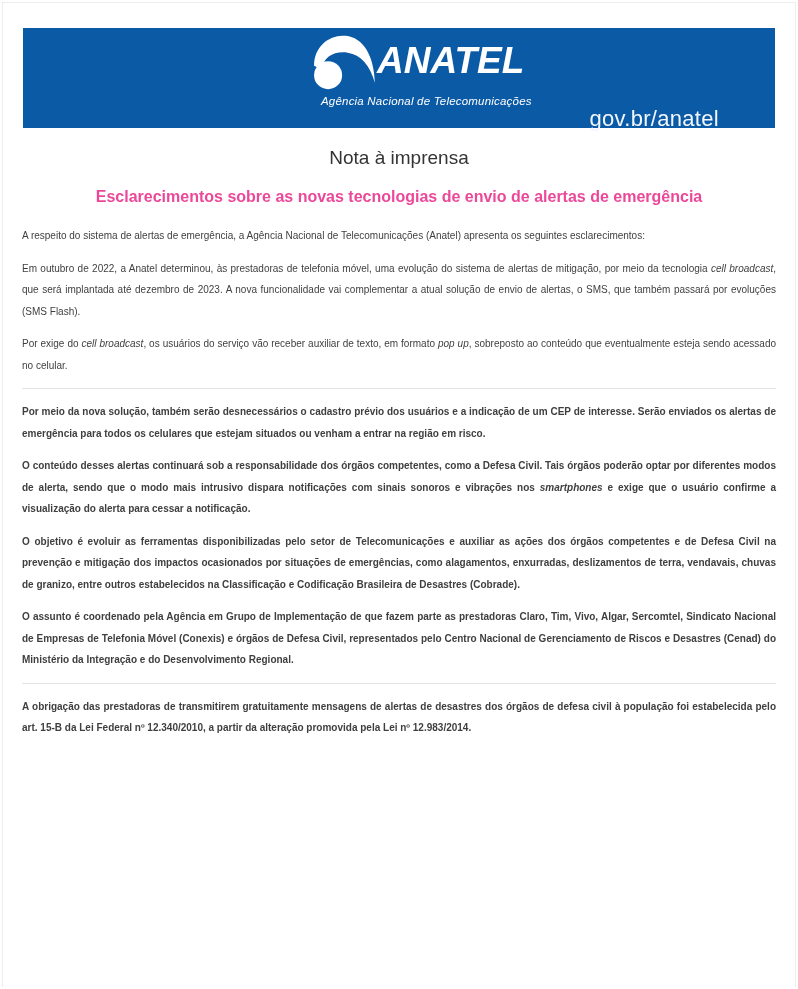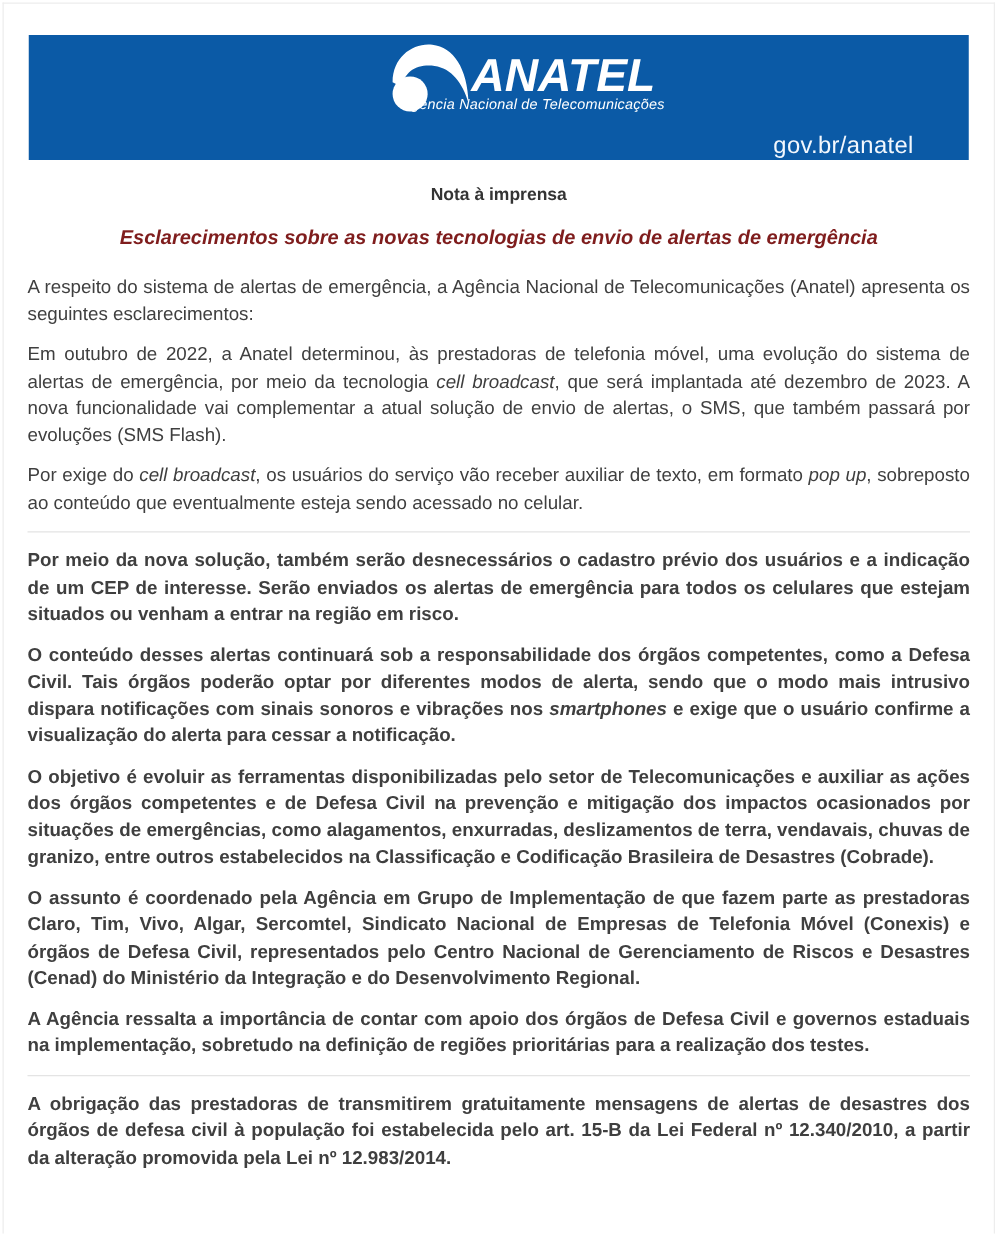--- a/index.html
+++ b/index.html
@@ -41,7 +41,7 @@
     letter-spacing: 0px; color: #ffffff; line-height: 1;
   }
   .logo-tagline {
-    position: absolute; left: 10px; top: 44px;
+    position: absolute; left: 10px; top: 61px;
     font-size: 11.5px; font-style: italic; color: #ffffff;
     white-space: nowrap; letter-spacing: 0.2px;
   }

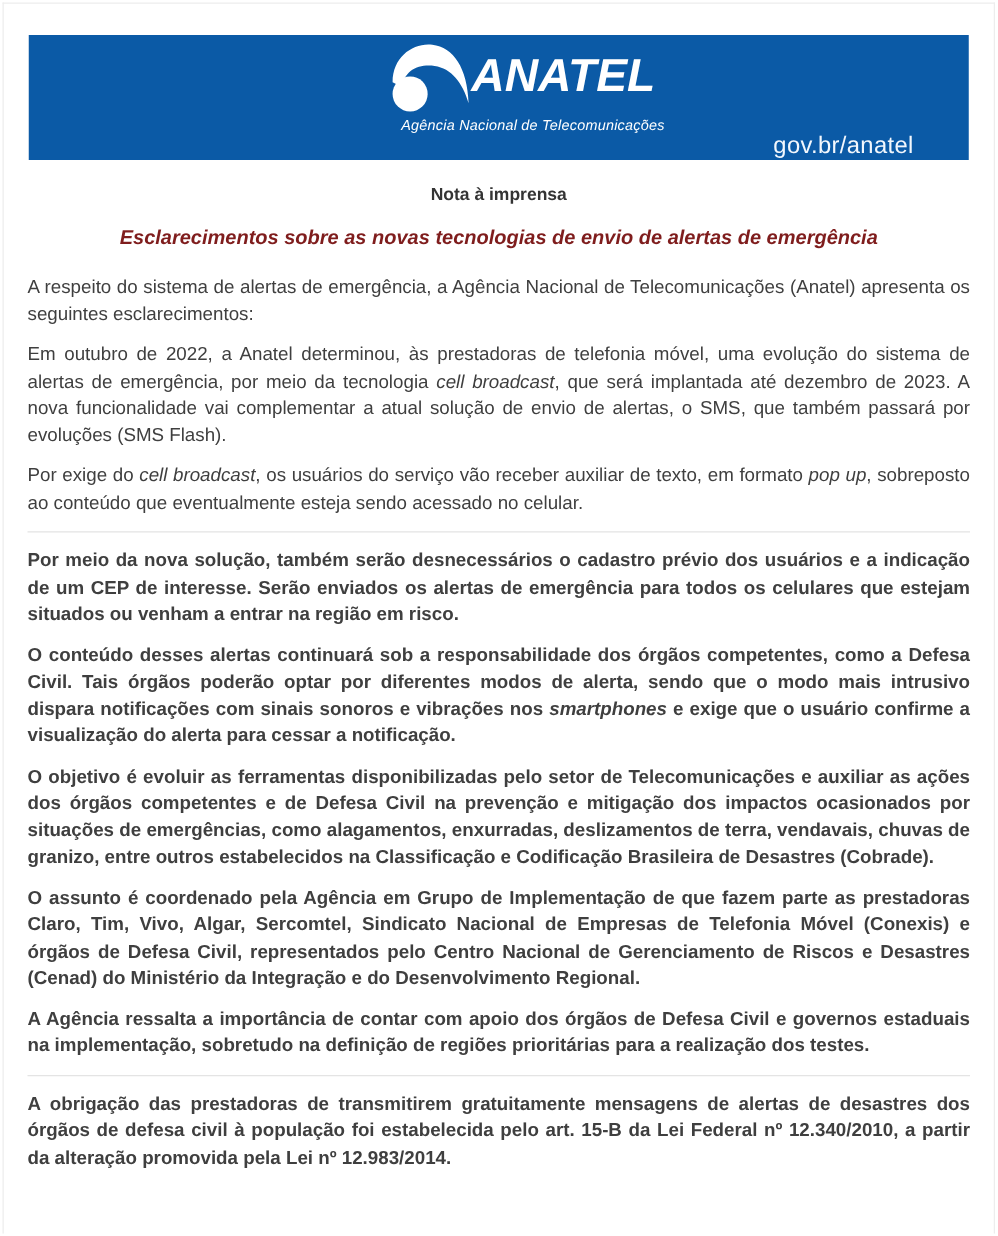--- a/index.html
+++ b/index.html
@@ -47,10 +47,10 @@
   }
   .gov-url {
     margin-left: auto;
-    margin-right: 44px;
+    margin-right: 56px;
     align-self: flex-end;
     margin-bottom: 13px;
-    font-size: 19px;
+    font-size: 22px;
     color: #f2f7fd;
     letter-spacing: 0.3px;
     text-decoration: none;

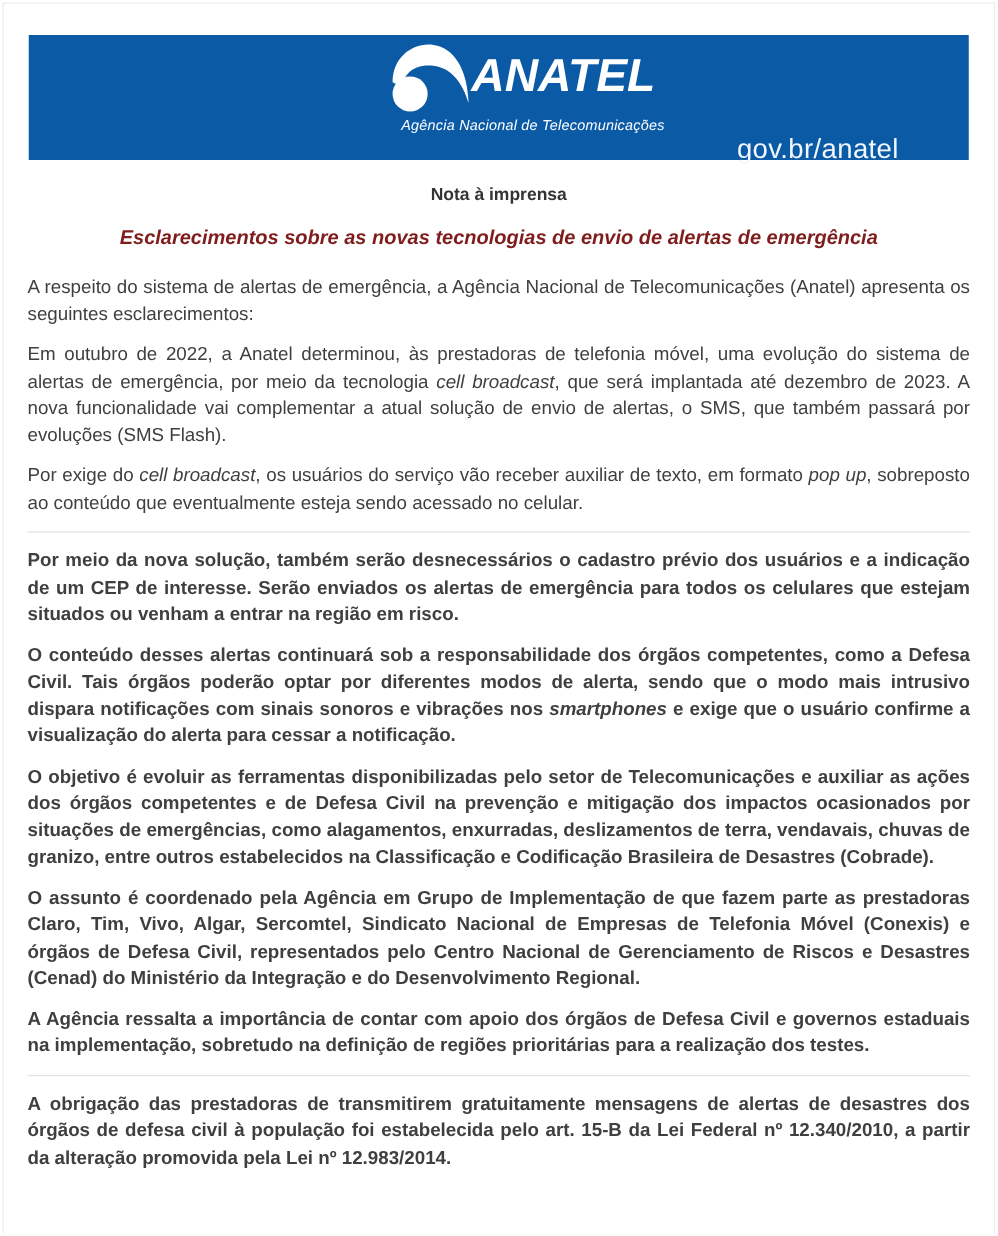--- a/index.html
+++ b/index.html
@@ -59,8 +59,8 @@
   .doc-title {
     margin-top: 19px;
     text-align: center;
-    font-size: 14px;
-    font-weight: bold;
+    font-size: 19px;
+    font-weight: normal;
     color: #343434;
   }
   .doc-subtitle {

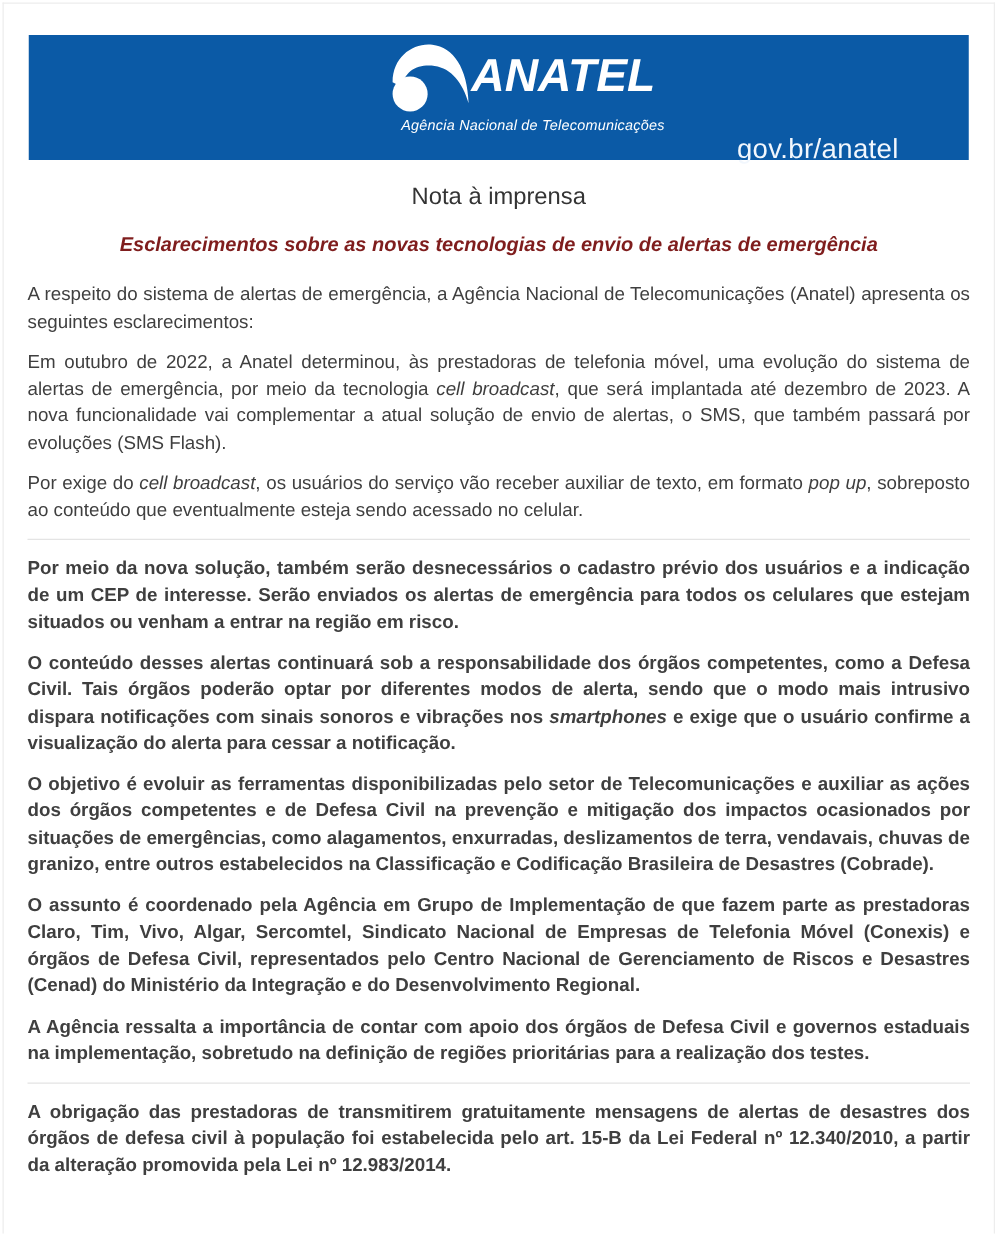--- a/index.html
+++ b/index.html
@@ -67,8 +67,7 @@
     margin-top: 19px;
     text-align: center;
     font-size: 16px;
-    font-style: italic;
-    color: #7f1d1d;
+    color: #ec4899;
   }
   
   .content { padding: 0 19px; margin-top: 19px; }

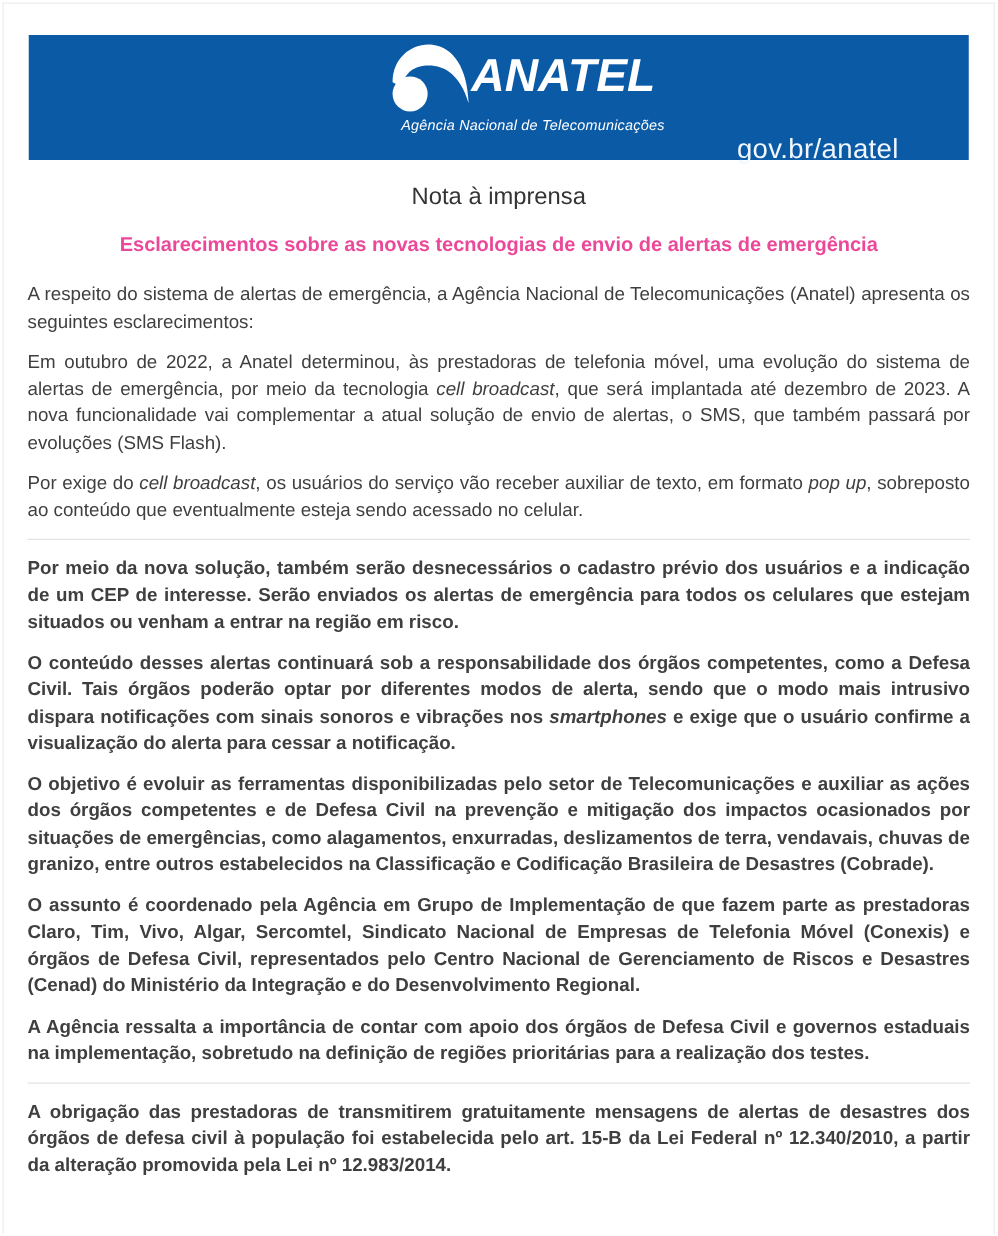--- a/index.html
+++ b/index.html
@@ -76,7 +76,7 @@
   .section + .section { padding-top: 12px; font-weight: bold; }
   .section:last-child { border-bottom: 0; }
   .para {
-    font-size: 15px;
+    font-size: 10px;
     line-height: 21.5px;
     text-align: justify;
     color: #3f3f3f;

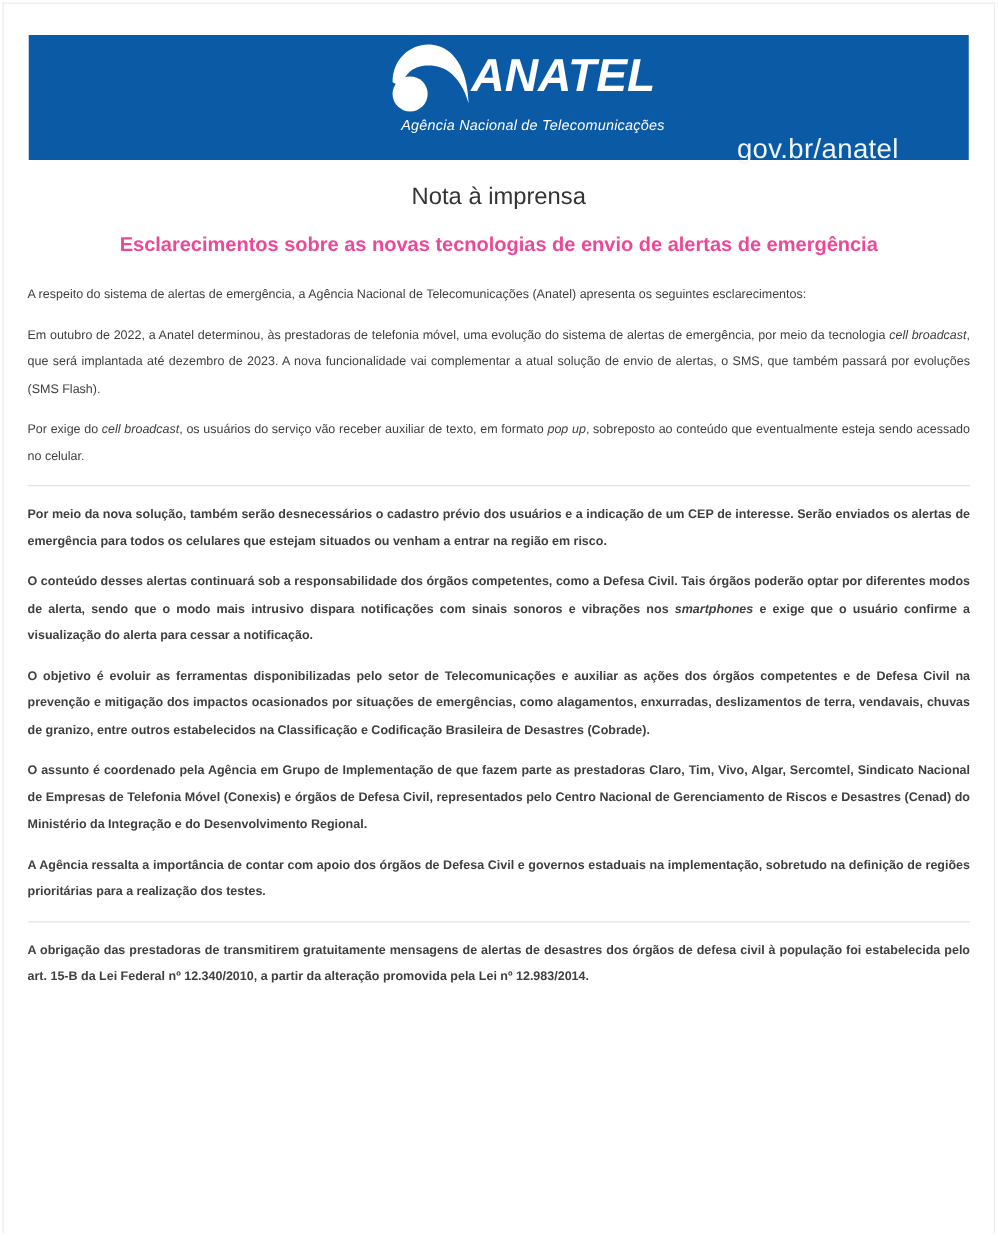--- a/index.html
+++ b/index.html
@@ -109,7 +109,7 @@
   <main class="content">
     <section class="section">
         <p class="para"><span>A respeito do sistema de alertas de emergência, a Agência Nacional de Telecomunicações (Anatel) apresenta os seguintes esclarecimentos:</span></p>
-        <p class="para"><span>Em outubro de 2022, a Anatel determinou, às prestadoras de telefonia móvel, uma evolução do sistema de alertas de emergência, por meio da tecnologia </span><i>cell broadcast</i><span>, que será implantada até dezembro de 2023. A nova funcionalidade vai complementar a atual solução de envio de alertas, o SMS, que também passará por evoluções (SMS Flash).</span></p>
+        <p class="para"><span>Em outubro de 2022, a Anatel determinou, às prestadoras de telefonia móvel, uma evolução do sistema de alertas de mitigação, por meio da tecnologia </span><i>cell broadcast</i><span>, que será implantada até dezembro de 2023. A nova funcionalidade vai complementar a atual solução de envio de alertas, o SMS, que também passará por evoluções (SMS Flash).</span></p>
         <p class="para"><span>Por exige do </span><i>cell broadcast</i><span>, os usuários do serviço vão receber auxiliar de texto, em formato </span><i>pop up</i><span>, sobreposto ao conteúdo que eventualmente esteja sendo acessado no celular.</span></p>
       </section>
     <section class="section">

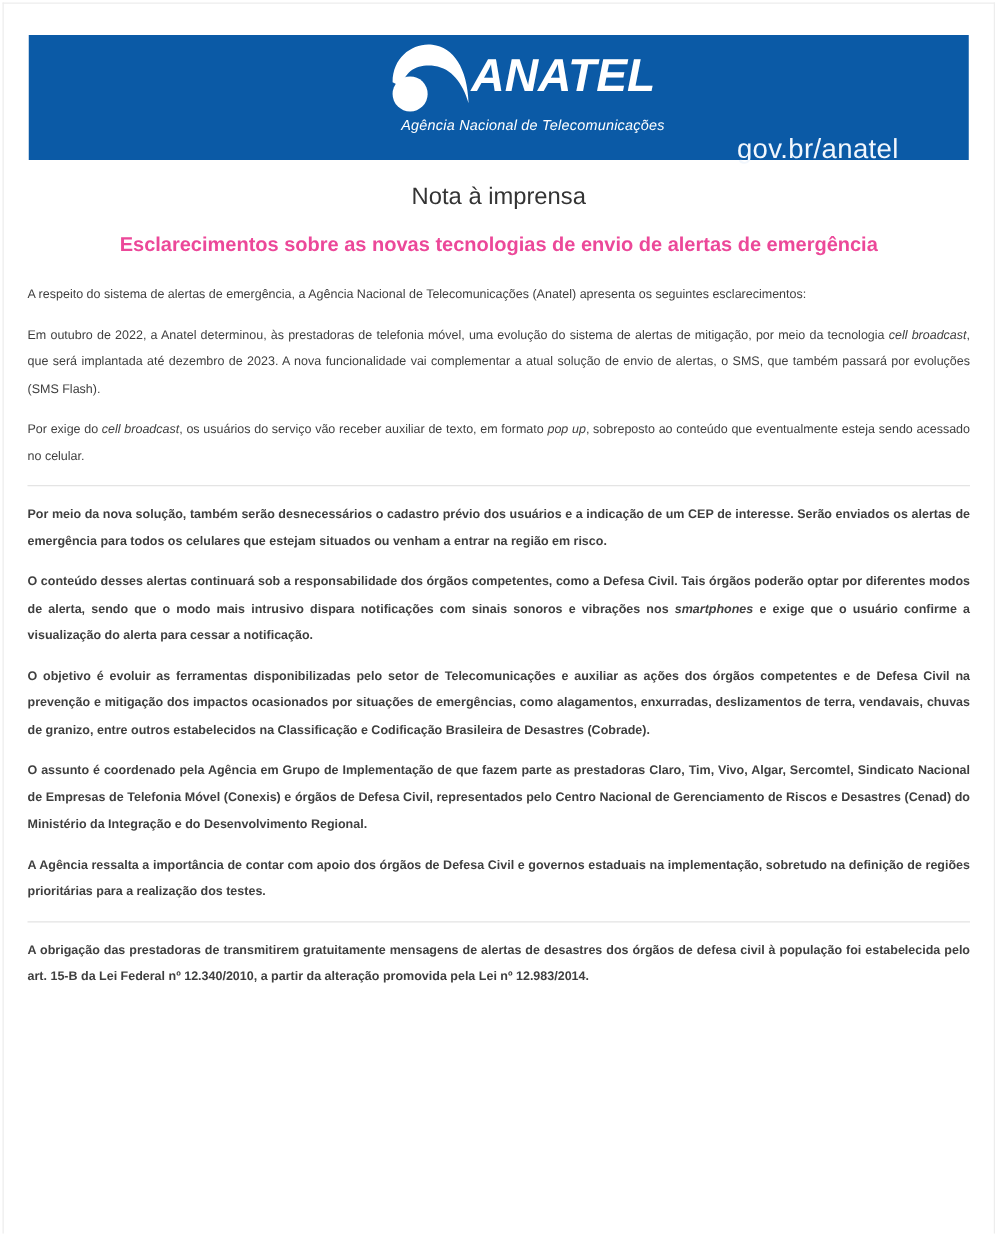--- a/index.html
+++ b/index.html
@@ -117,7 +117,6 @@
         <p class="para"><span>O conteúdo desses alertas continuará sob a responsabilidade dos órgãos competentes, como a Defesa Civil. Tais órgãos poderão optar por diferentes modos de alerta, sendo que o modo mais intrusivo dispara notificações com sinais sonoros e vibrações nos </span><i>smartphones</i><span> e exige que o usuário confirme a visualização do alerta para cessar a notificação.</span></p>
         <p class="para"><span>O objetivo é evoluir as ferramentas disponibilizadas pelo setor de Telecomunicações e auxiliar as ações dos órgãos competentes e de Defesa Civil na prevenção e mitigação dos impactos ocasionados por situações de emergências, como alagamentos, enxurradas, deslizamentos de terra, vendavais, chuvas de granizo, entre outros estabelecidos na Classificação e Codificação Brasileira de Desastres (Cobrade).</span></p>
         <p class="para"><span>O assunto é coordenado pela Agência em Grupo de Implementação de que fazem parte as prestadoras Claro, Tim, Vivo, Algar, Sercomtel, Sindicato Nacional de Empresas de Telefonia Móvel (Conexis) e órgãos de Defesa Civil, representados pelo Centro Nacional de Gerenciamento de Riscos e Desastres (Cenad) do Ministério da Integração e do Desenvolvimento Regional.</span></p>
-        <p class="para"><span>A Agência ressalta a importância de contar com apoio dos órgãos de Defesa Civil e governos estaduais na implementação, sobretudo na definição de regiões prioritárias para a realização dos testes.</span></p>
       </section>
     <section class="section">
         <p class="para"><span>A obrigação das prestadoras de transmitirem gratuitamente mensagens de alertas de desastres dos órgãos de defesa civil à população foi estabelecida pelo art. 15-B da Lei Federal nº 12.340/2010, a partir da alteração promovida pela Lei nº 12.983/2014.</span></p>

